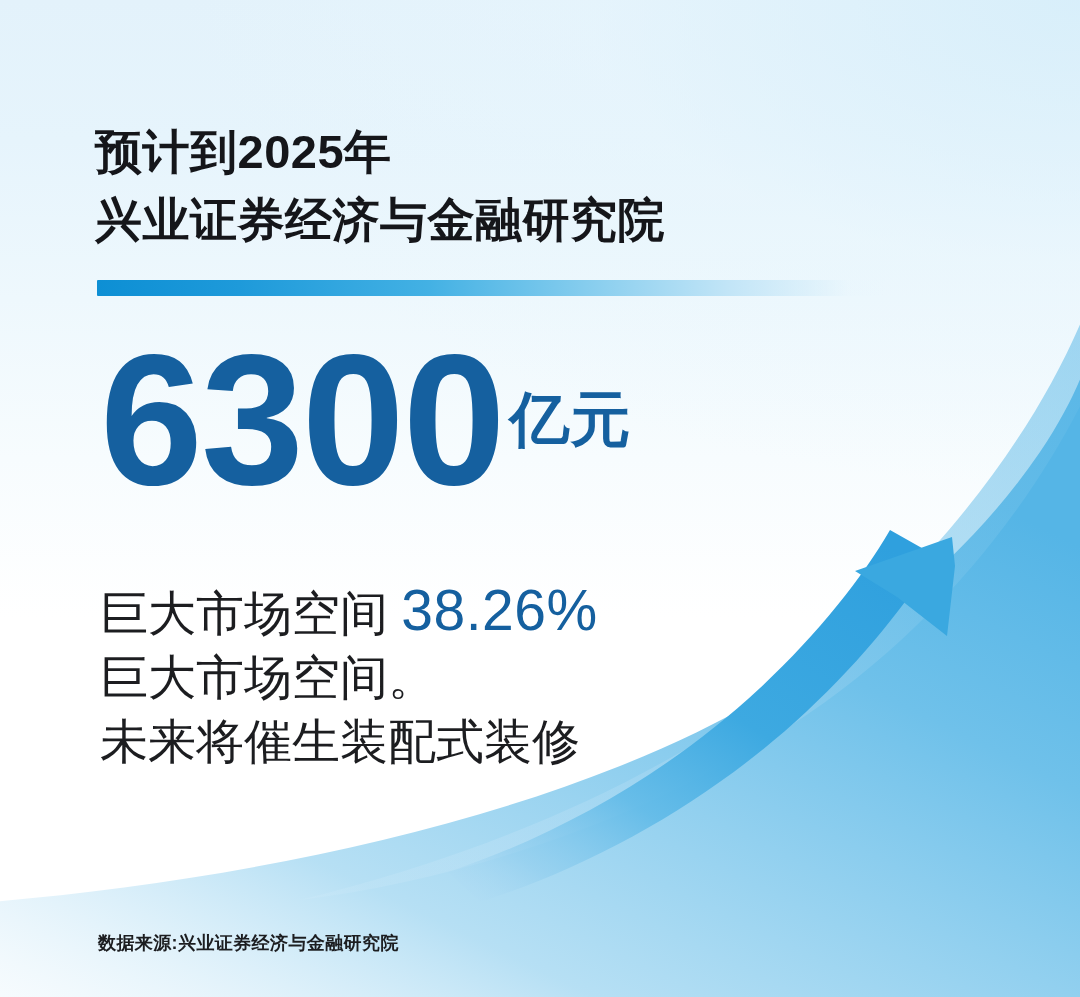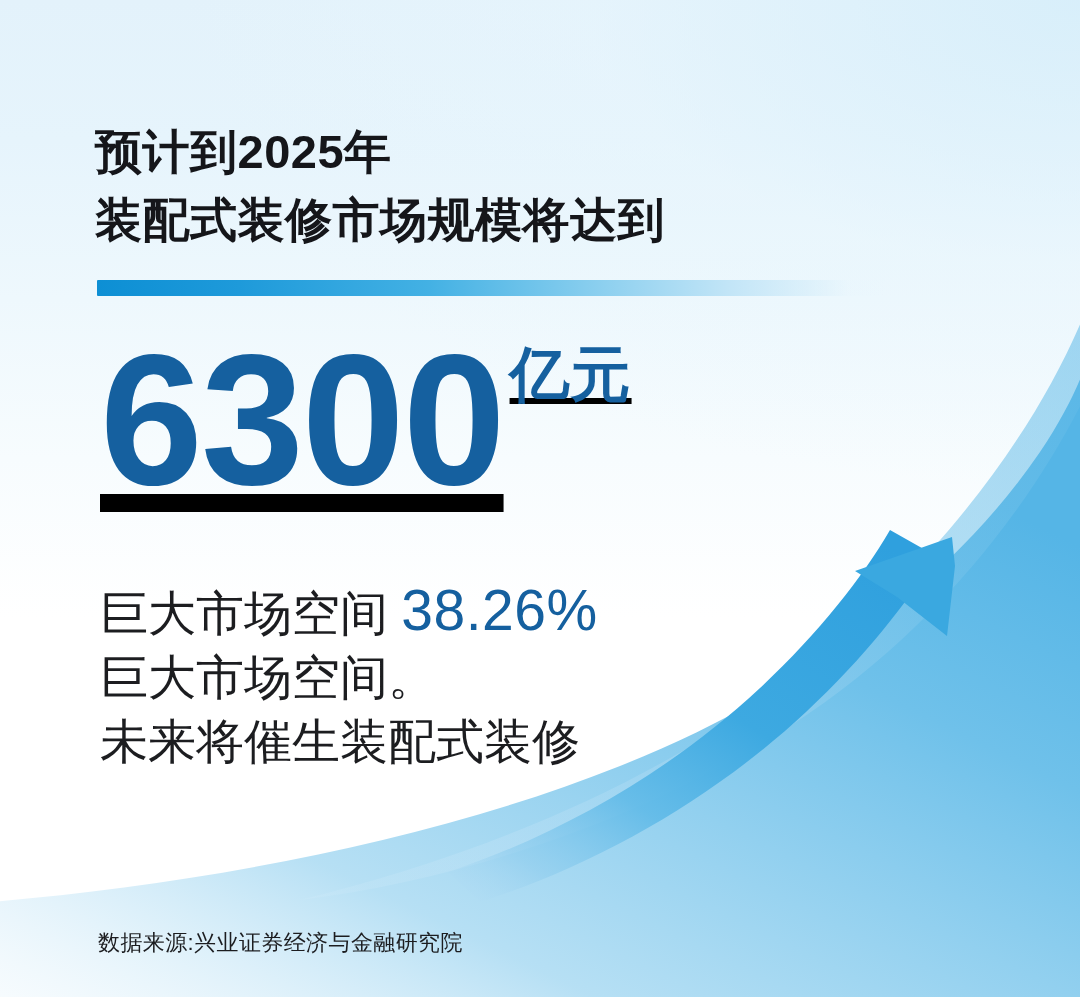--- a/index.html
+++ b/index.html
@@ -234,7 +234,7 @@
 
     <div class="headline">
       <div class="headline-line">预计到2025年</div>
-      <div class="headline-line">装配式装修市场规模将达到</div>
+      <div class="headline-line">兴业证券经济与金融研究院</div>
     </div>
 
     <div class="divider"></div>

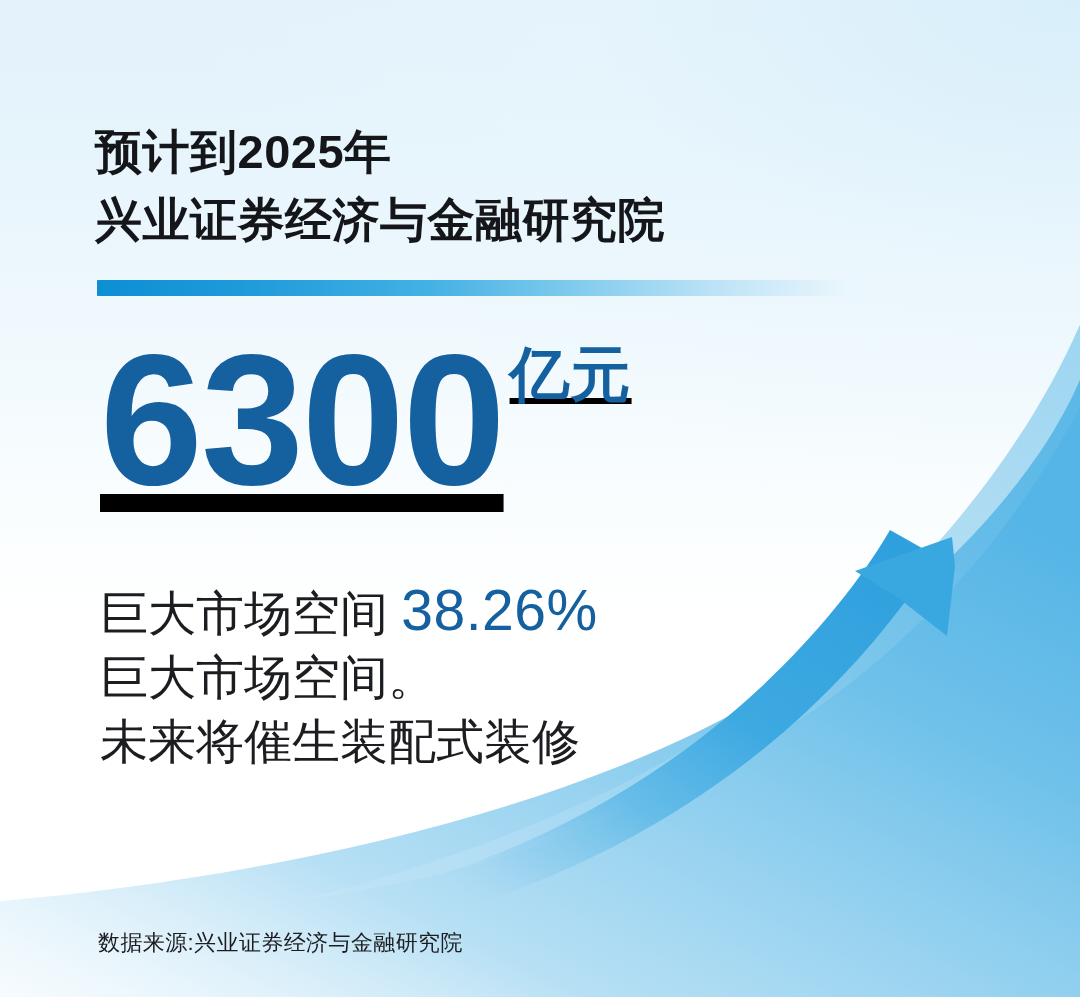--- a/index.html
+++ b/index.html
@@ -98,8 +98,7 @@
     left: 100px;
     top: 345px;
     display: flex;
-    align-items: flex-start;
-    text-decoration: underline;
+    align-items: center;
   }
   .bignum {
     font-size: 185px;

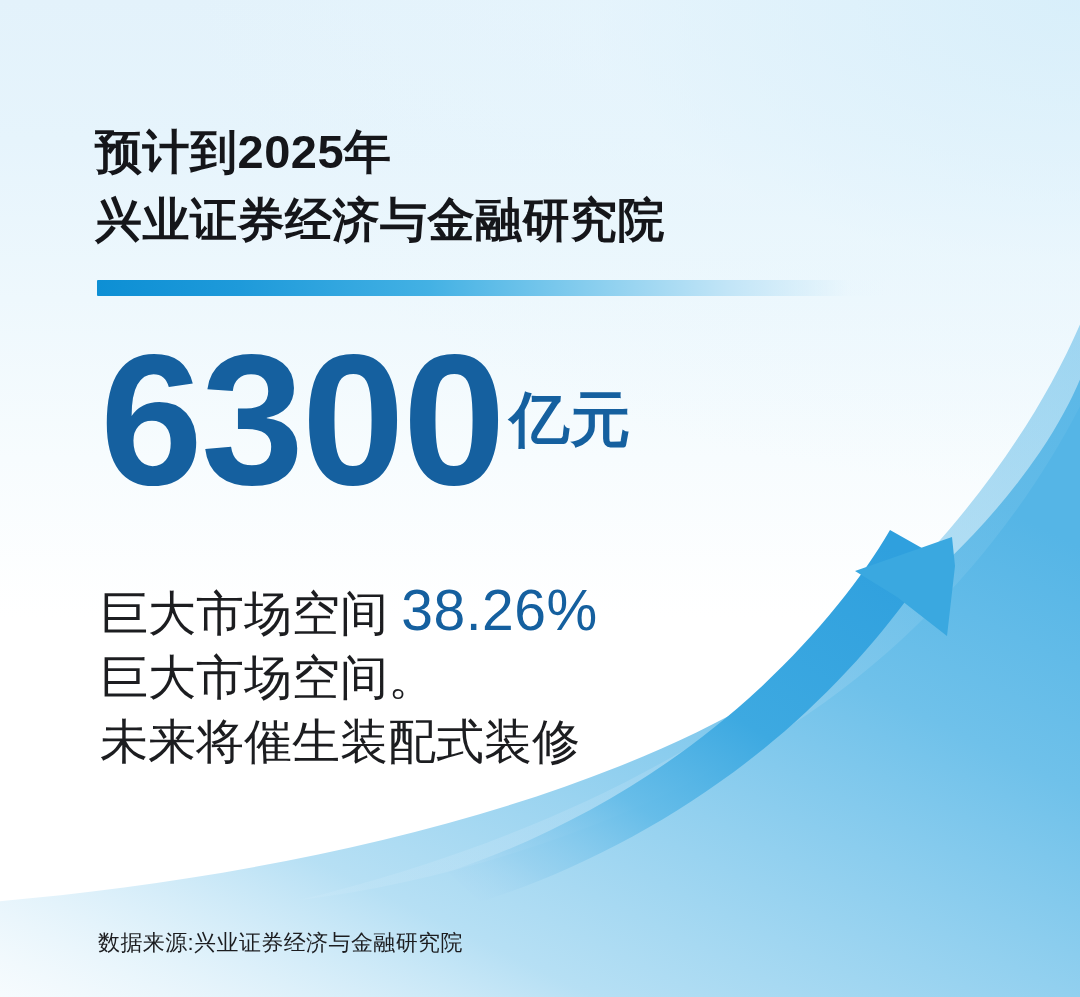--- a/index.html
+++ b/index.html
@@ -142,9 +142,9 @@
     position: absolute;
     left: 98px;
     top: 928px;
-    font-size: 22px;
+    font-size: 18px;
     line-height: 30px;
-    font-weight: 400;
+    font-weight: 700;
     color: #1c1d20;
     letter-spacing: 0.4px;
     white-space: nowrap;

